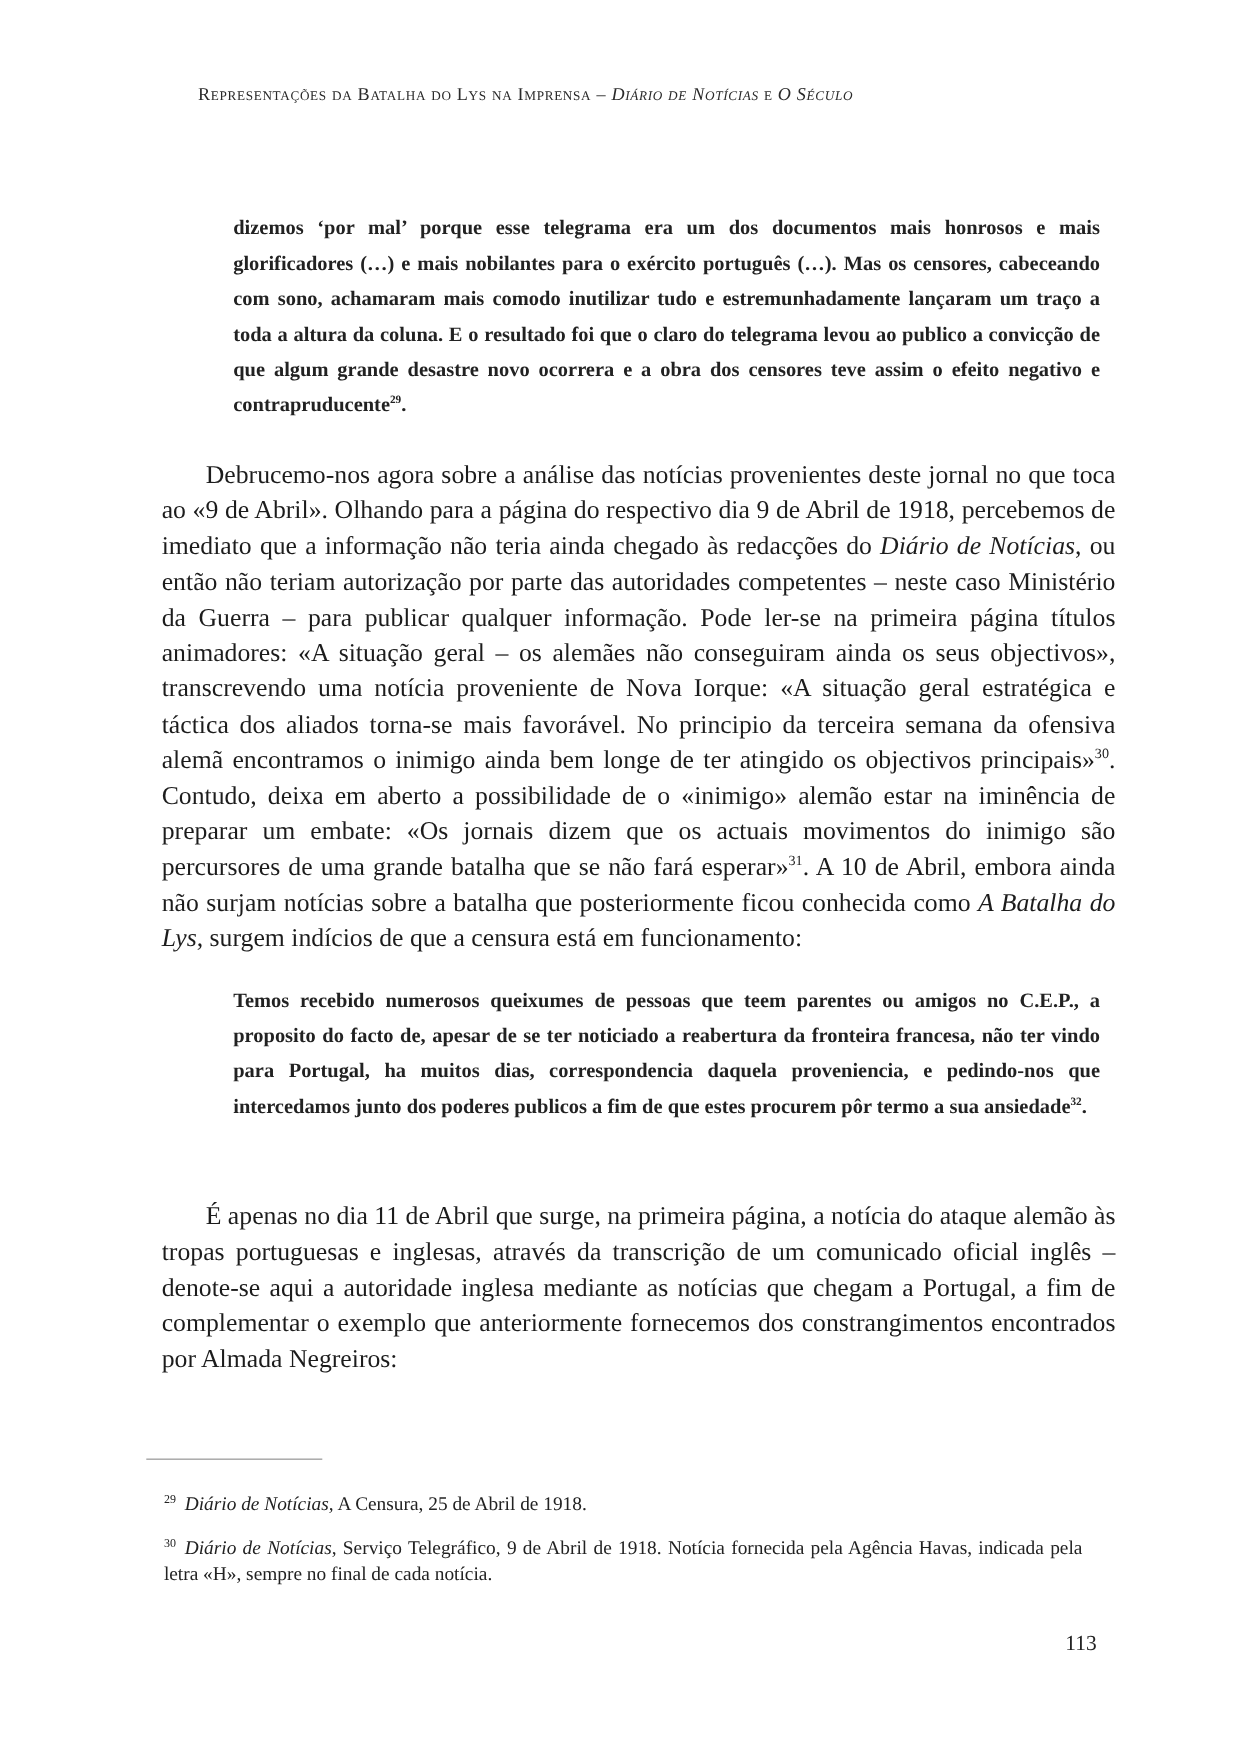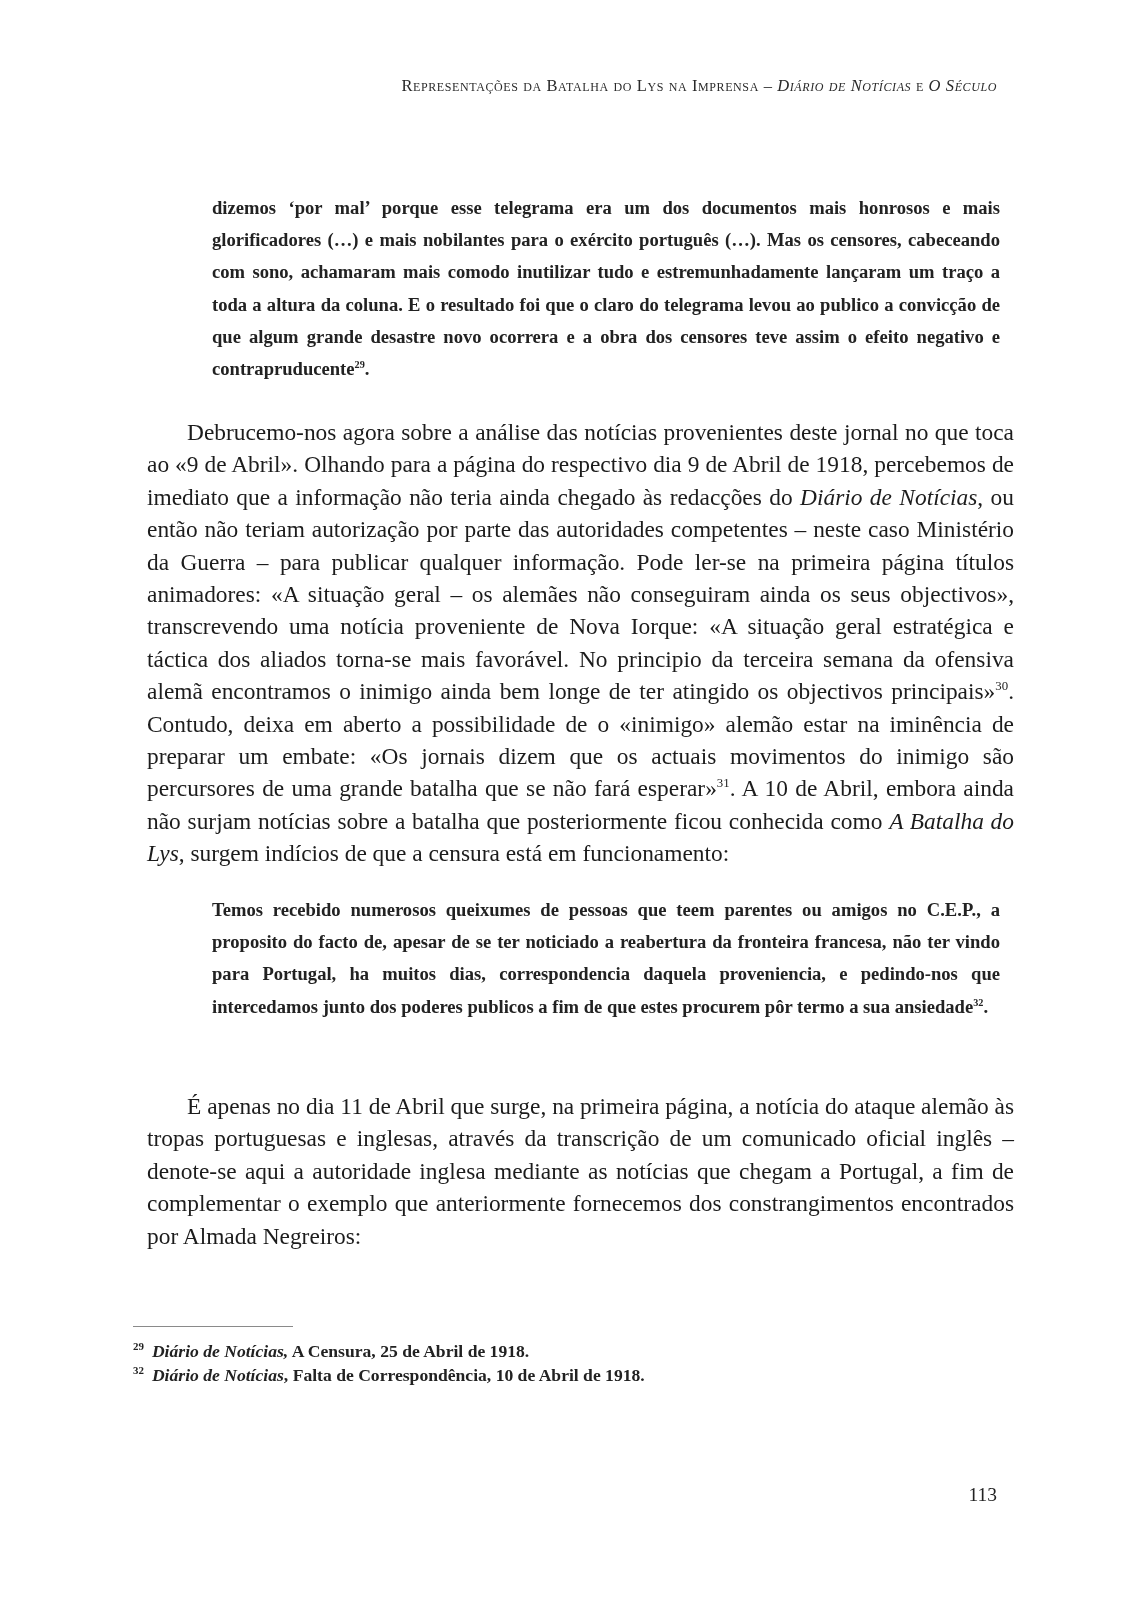--- a/index.html
+++ b/index.html
@@ -10,7 +10,7 @@
     }
     .running-head {
       position: absolute; top: 76px; right: 134px; left: 180px;
-      text-align: right; font-size: 16.5px; letter-spacing: 0.6px;
+      font-size: 16.5px; letter-spacing: 0.6px;
       color: #2a2a2a; font-variant: small-caps; white-space: nowrap;
     }
     .running-head .it { font-style: italic; }

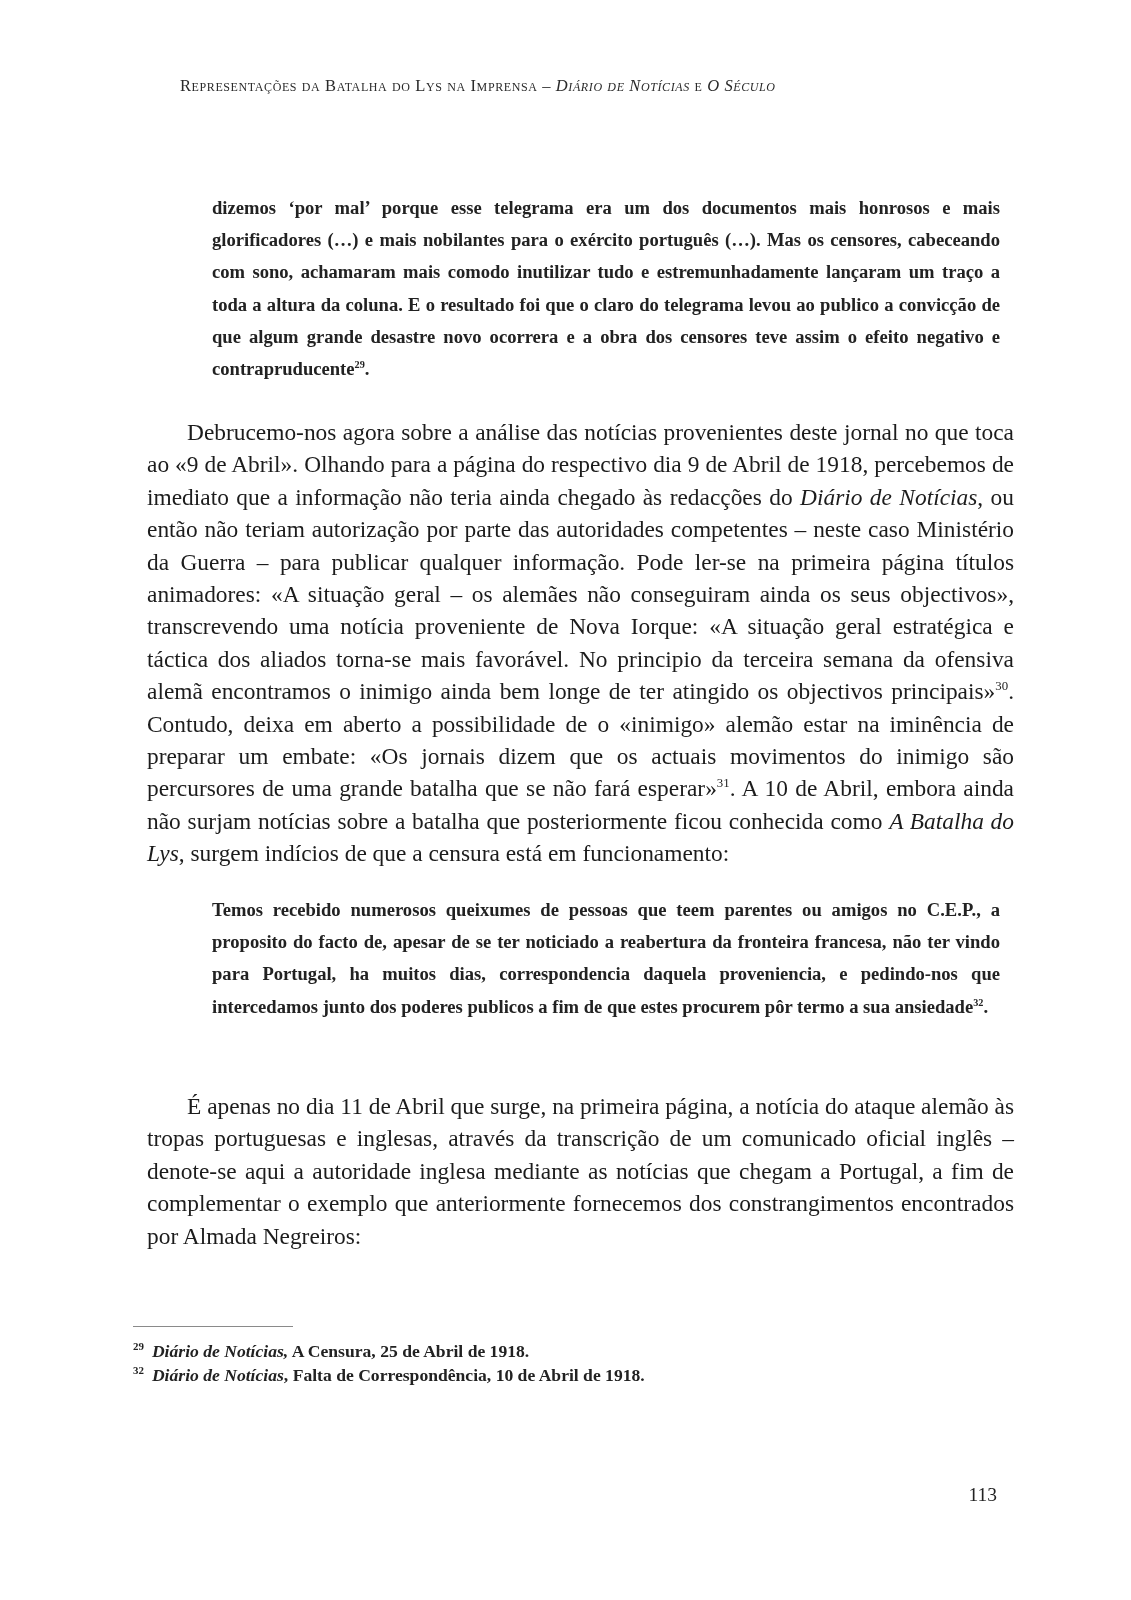--- a/index.html
+++ b/index.html
@@ -39,7 +39,7 @@
       position: absolute; top: 1340px; left: 133px; width: 867px;
       font-size: 17.6px; line-height: 23.5px; color: #222;
     }
-    .footnote { margin: 0; text-align: justify; font-weight: bold; }
+    .footnote { margin: 16px; text-align: justify; }
     .footnote .num { font-size: 0.62em; vertical-align: super; line-height: 0; margin-right: 8px; }
     .page-number {
       position: absolute; top: 1484px; right: 134px; font-size: 19.5px; color: #222;

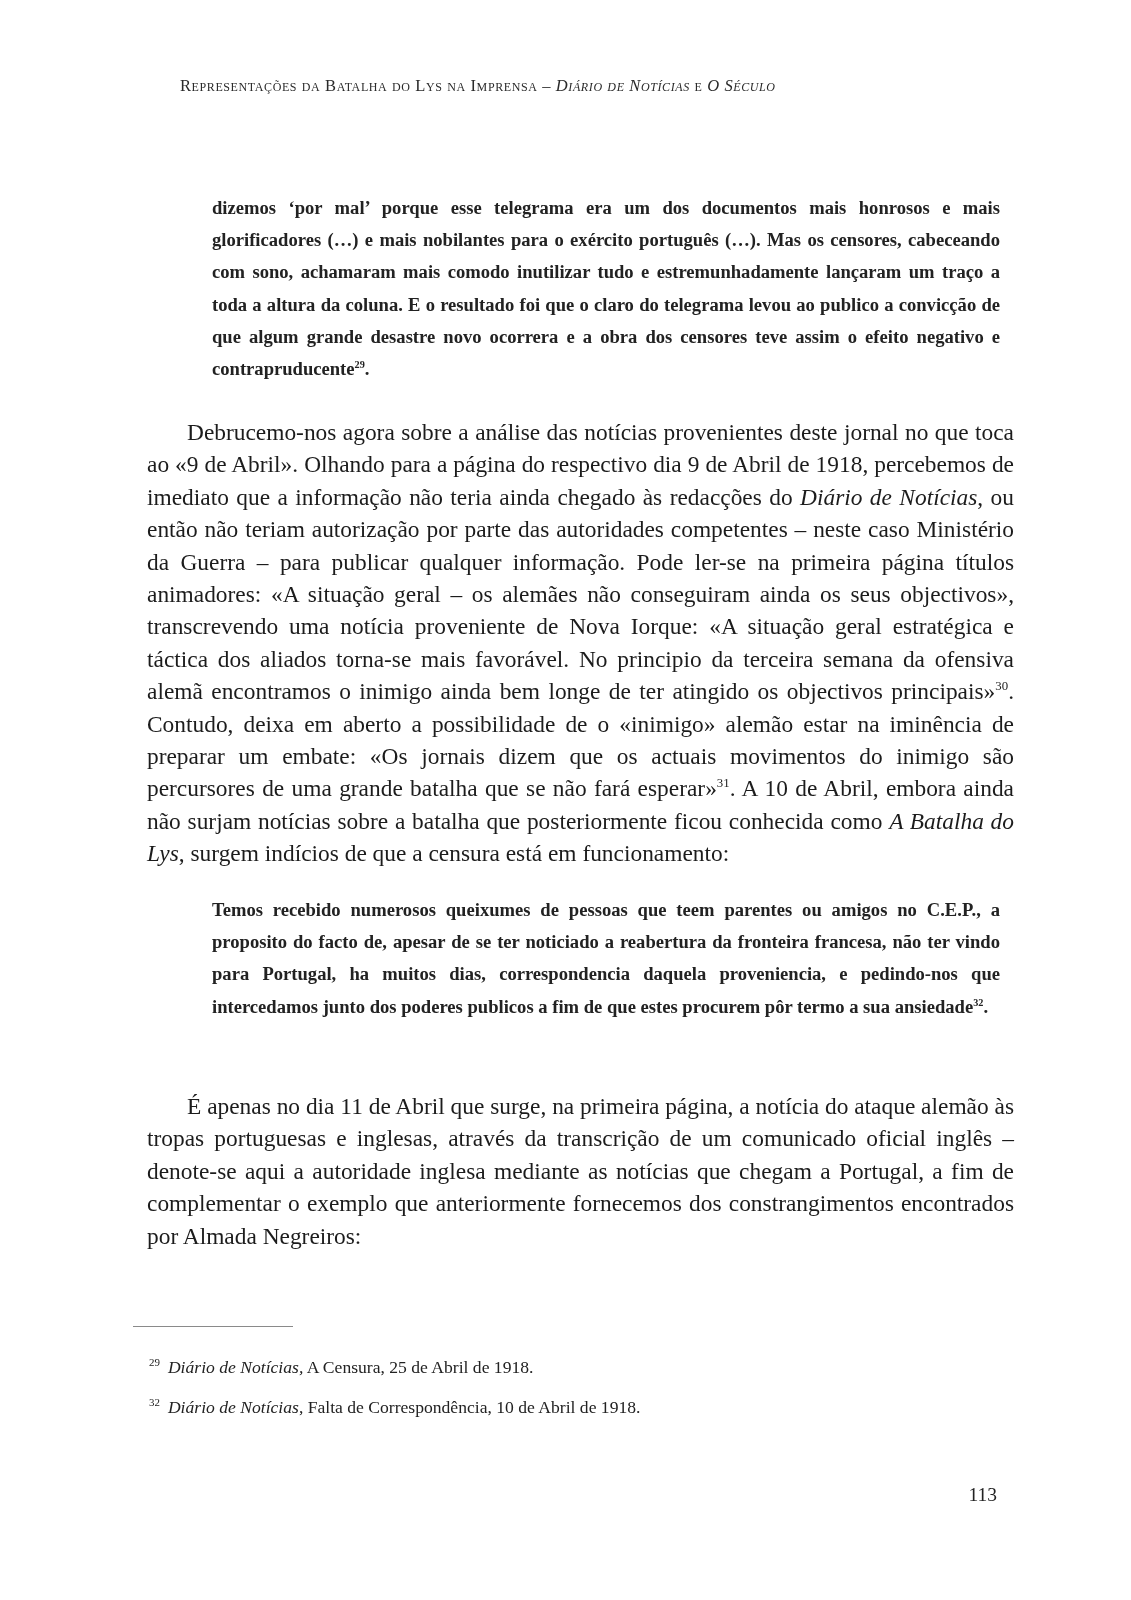--- a/index.html
+++ b/index.html
@@ -68,6 +68,7 @@
 
 <div class="footnotes">
   <p class="footnote"><span class="num">29</span><span class="it">Diário de Notícias,</span><span> A Censura, 25 de Abril de 1918.</span></p>
+  <p class="footnote"><span class="num">30</span><span class="it">Diário de Notícias</span><span>, Serviço Telegráfico, 9 de Abril de 1918. Notícia fornecida pela Agência Havas, indicada pela letra «H», sempre no final de cada notícia.</span></p>
   <p class="footnote"><span class="num">32</span><span class="it">Diário de Notícias</span><span>, Falta de Correspondência, 10 de Abril de 1918.</span></p>
 </div>
 

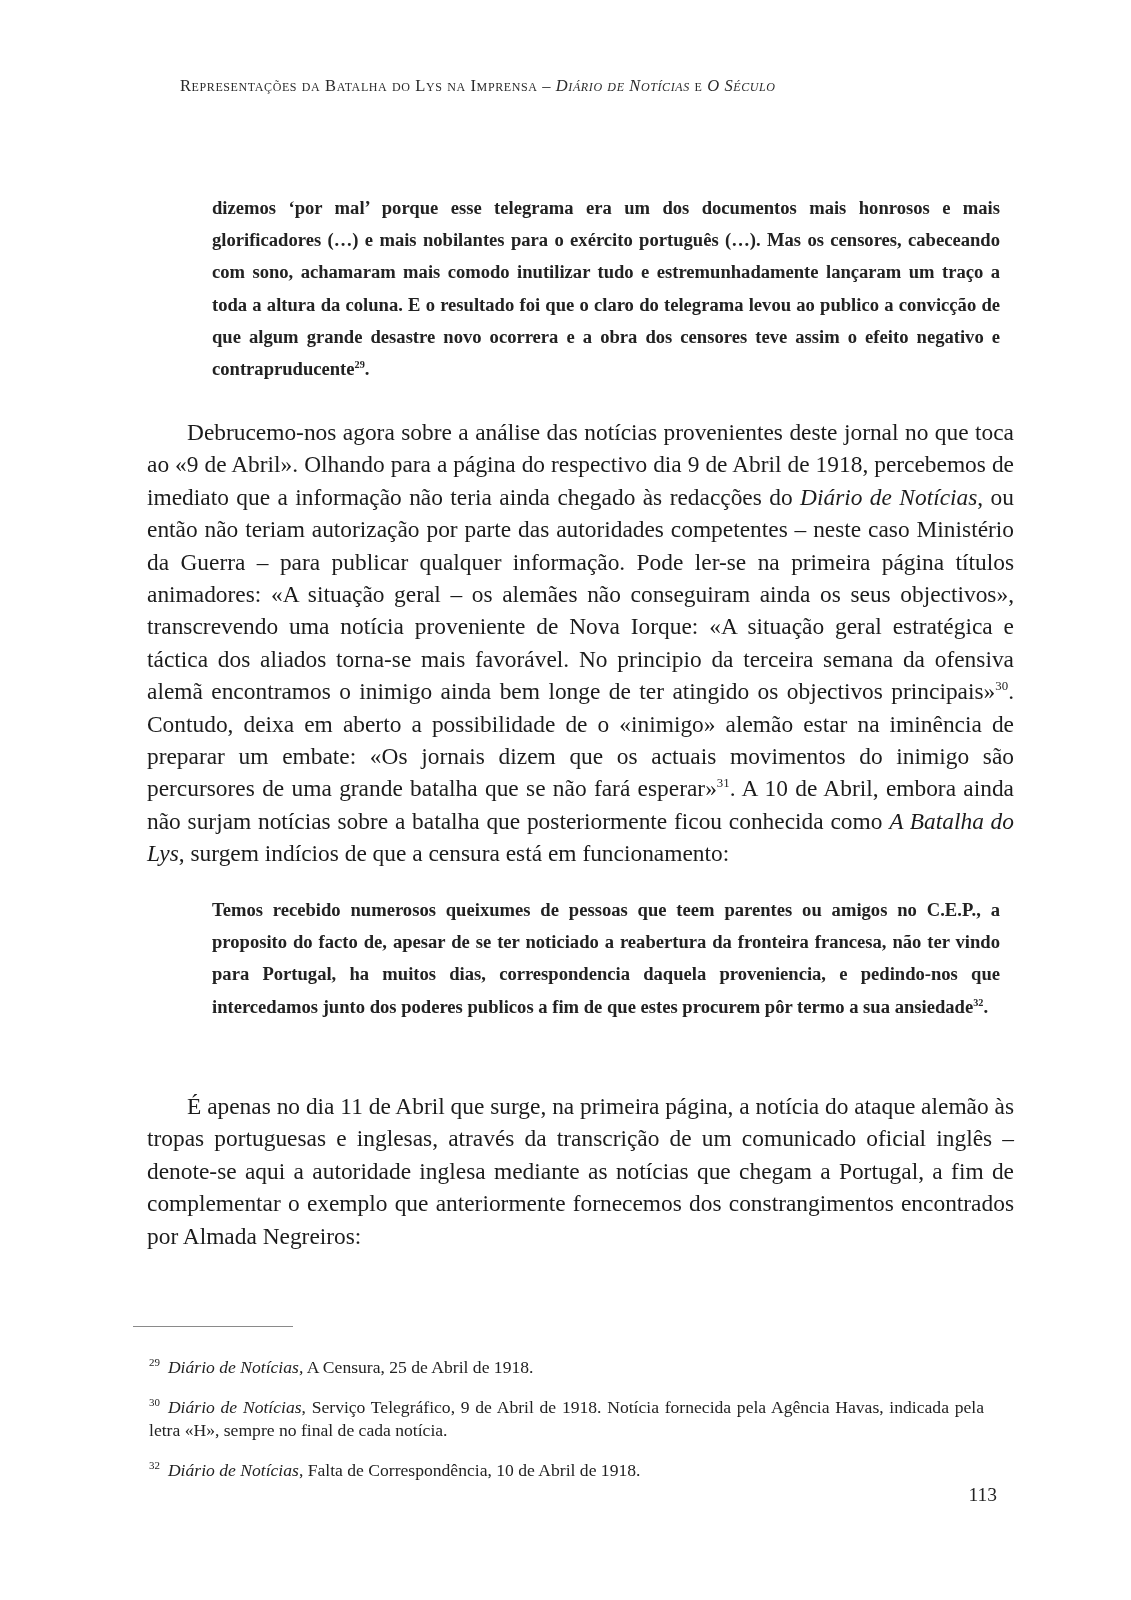--- a/index.html
+++ b/index.html
@@ -69,7 +69,6 @@
 <div class="footnotes">
   <p class="footnote"><span class="num">29</span><span class="it">Diário de Notícias,</span><span> A Censura, 25 de Abril de 1918.</span></p>
   <p class="footnote"><span class="num">30</span><span class="it">Diário de Notícias</span><span>, Serviço Telegráfico, 9 de Abril de 1918. Notícia fornecida pela Agência Havas, indicada pela letra «H», sempre no final de cada notícia.</span></p>
-  <p class="footnote"><span class="num">32</span><span class="it">Diário de Notícias</span><span>, Falta de Correspondência, 10 de Abril de 1918.</span></p>
 </div>
 
 <div class="page-number">113</div>

